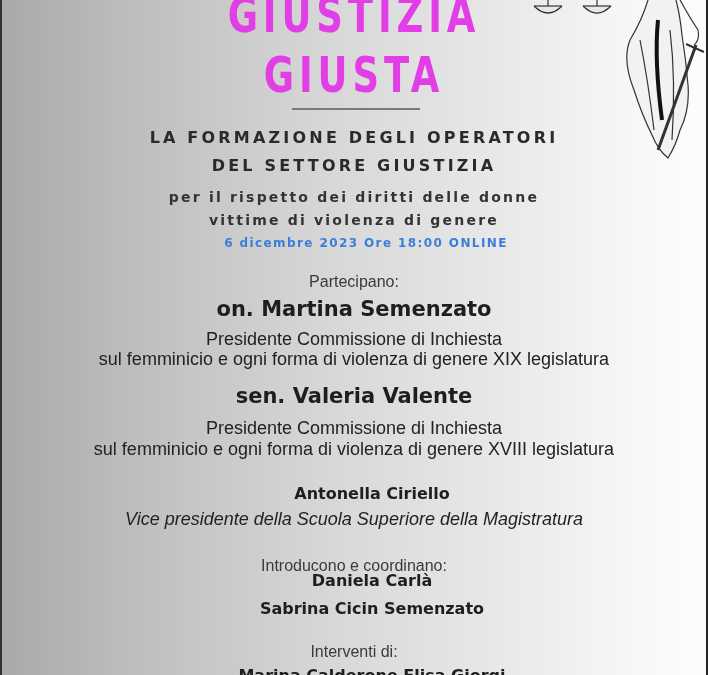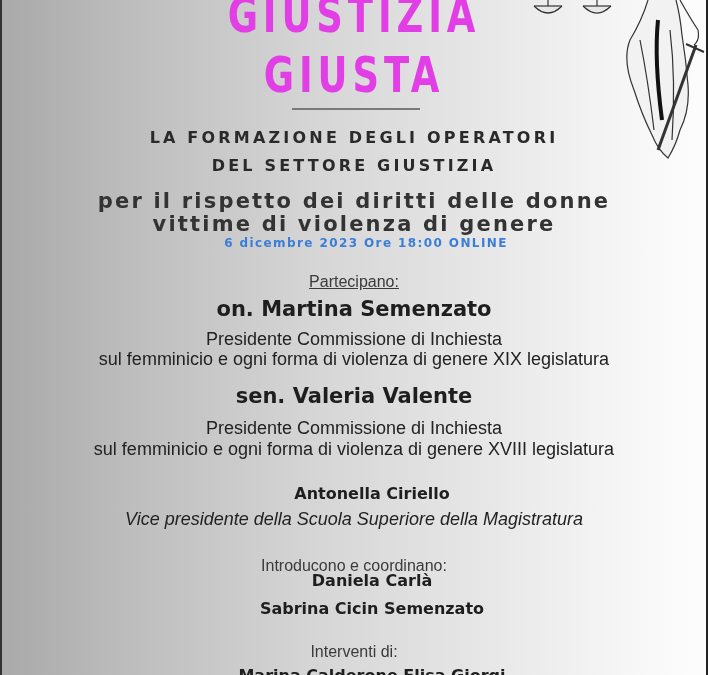--- a/index.html
+++ b/index.html
@@ -18,7 +18,7 @@
   }
   .rule { position: absolute; left: 292px; top: 108px; width: 128px; height: 2px; background: #7a7a7a; }
   .sub-caps { font-weight: bold; color: #2a2a2a; font-size: 16px; letter-spacing: 3.2px; }
-  .sub-lower { font-weight: bold; color: #333; font-size: 21px; letter-spacing: 2.2px; }
+  .sub-lower { font-weight: bold; color: #333; font-size: 14px; letter-spacing: 2.2px; }
   .date { font-weight: bold; color: #3b7dd8; font-size: 12px; letter-spacing: 1.4px; padding-left: 12px; }
   .label { color: #3a3a3a; font-size: 16px; font-family: "Liberation Sans", sans-serif; }
   .name-lg { color: #1e1e1e; font-weight: bold; font-size: 21px; }

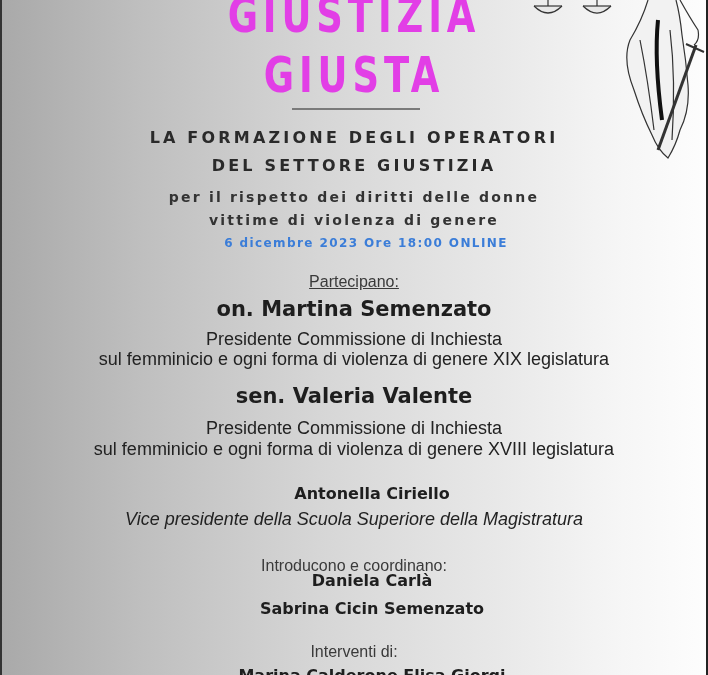--- a/index.html
+++ b/index.html
@@ -68,7 +68,7 @@
 <div class="center sub-lower" style="top:212px;">vittime di violenza di genere</div>
 <div class="center date" style="top:236px;">6 dicembre 2023 Ore 18:00 ONLINE</div>
 
-<div class="center label" style="top:273px;text-decoration:underline;">Partecipano:</div>
+<div class="center label" style="top:273px;">Partecipano:</div>
 <div class="center name-lg" style="top:297px;">on. Martina Semenzato</div>
 <div class="center role" style="top:329px;">Presidente Commissione di Inchiesta</div>
 <div class="center role" style="top:349px;">sul femminicio e ogni forma di violenza di genere XIX legislatura</div>

